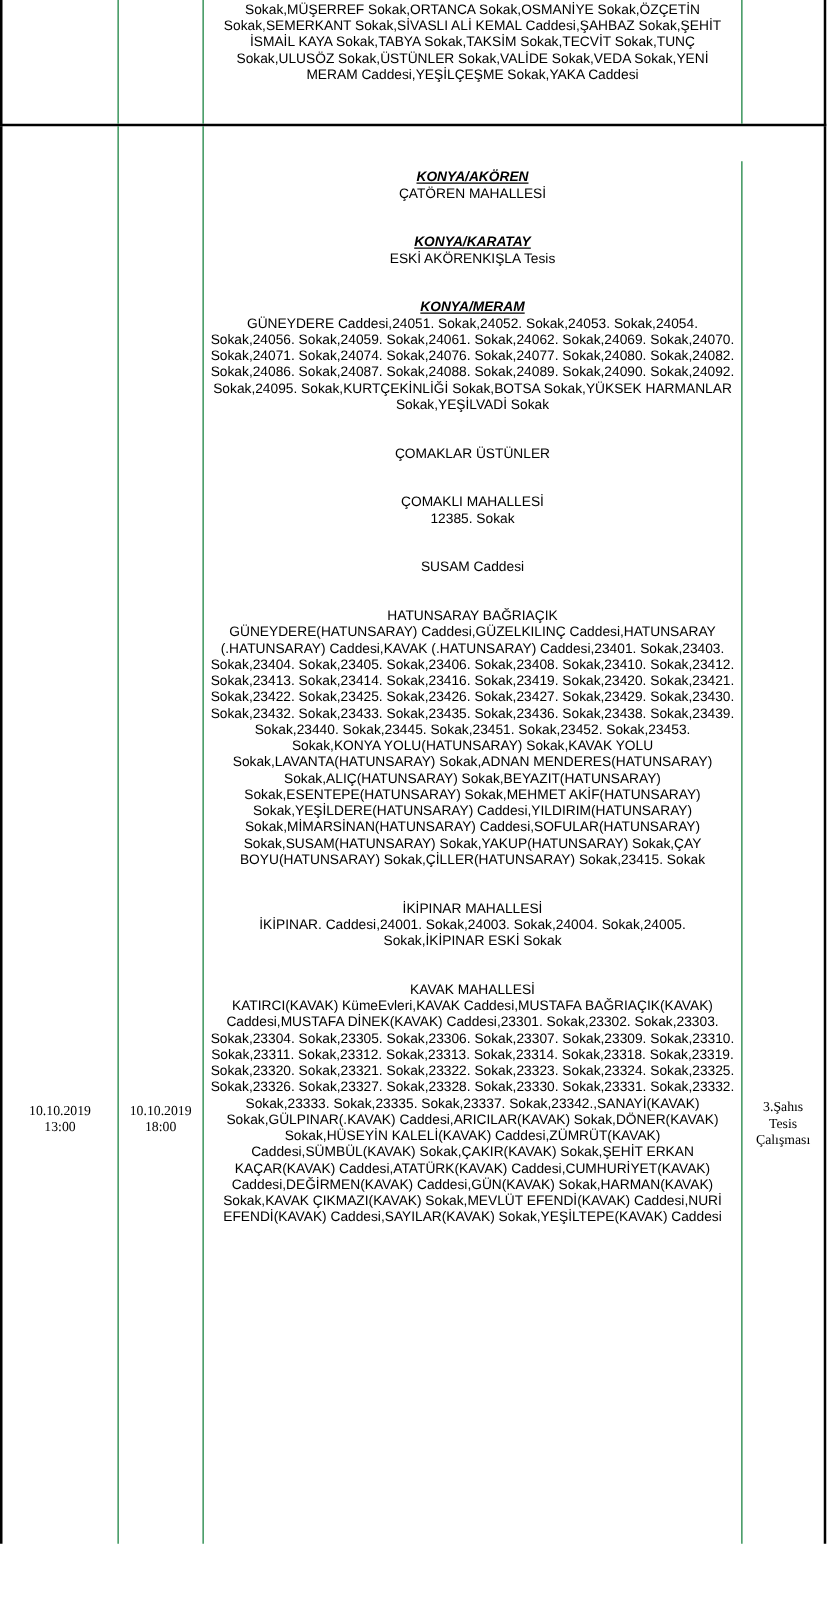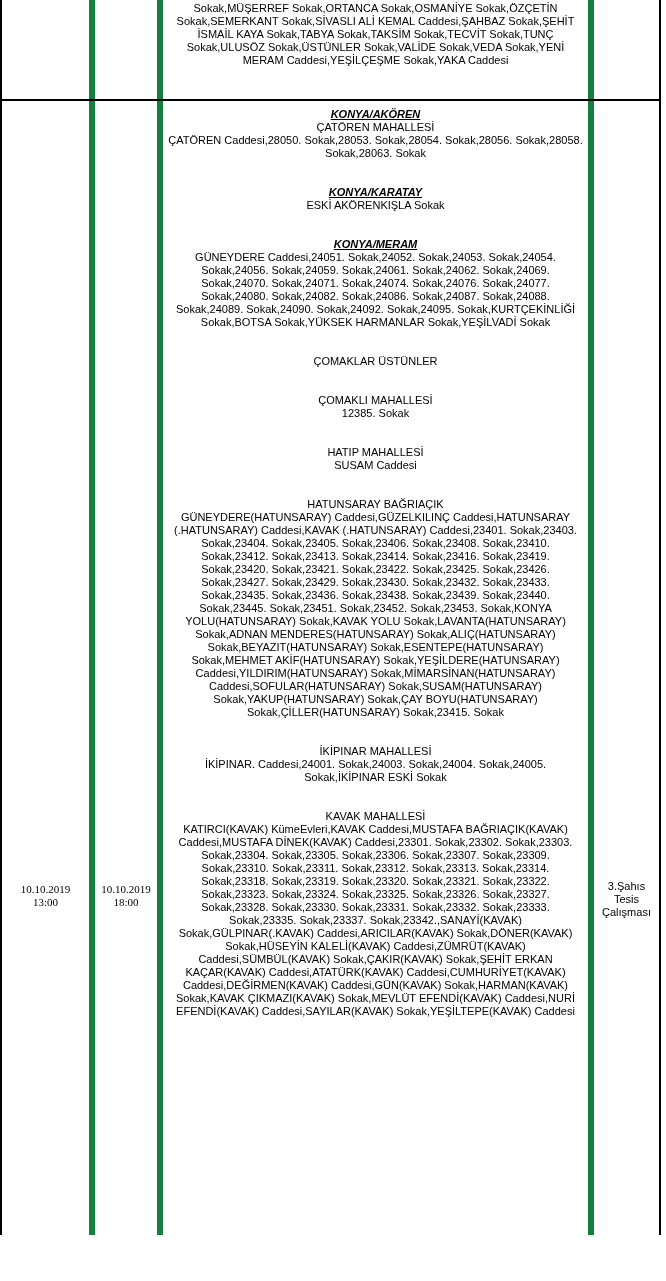--- a/index.html
+++ b/index.html
@@ -33,7 +33,7 @@
   }
   .t-row > .cell {
     box-sizing: border-box;
-    border-right: 6px solid #15803d;
+    border-right: 1px solid #15803d;
     text-align: center;
     overflow: hidden;
   }

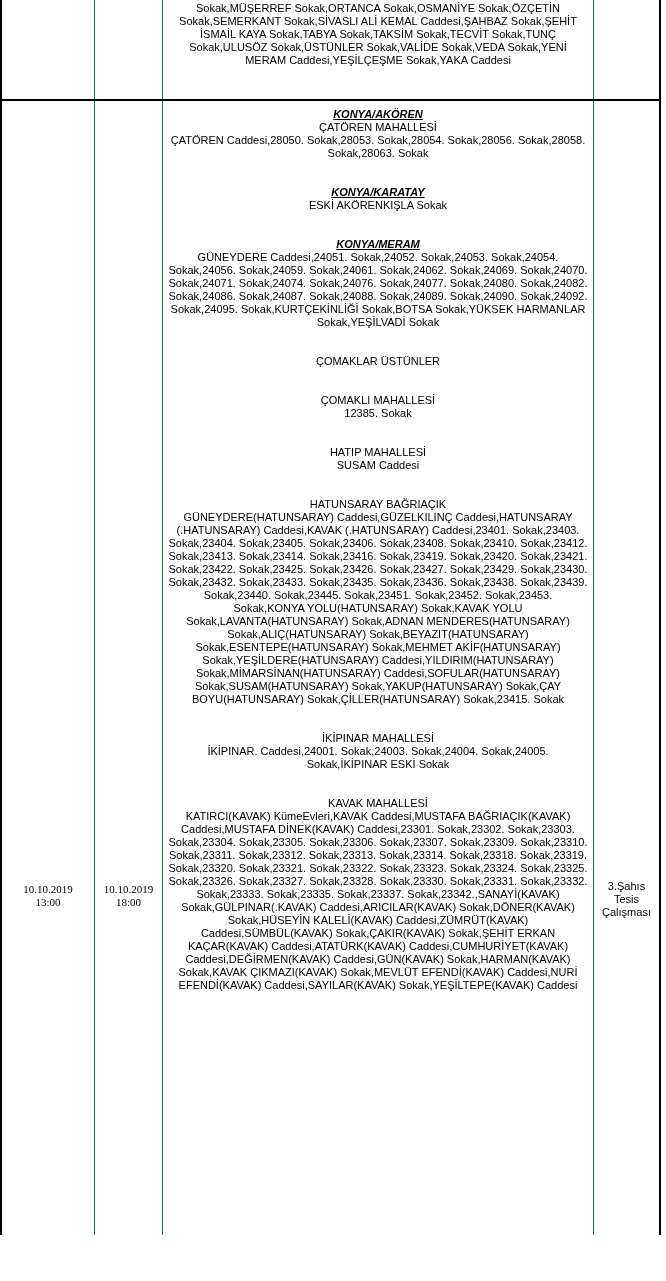--- a/index.html
+++ b/index.html
@@ -56,6 +56,7 @@
   }
   .row-main .cell.areas {
     padding: 7px 5px 0 5px;
+    margin-top: 28px;
   }
   .row-main .cell.reason {
     padding: 779px 4px 0 4px;

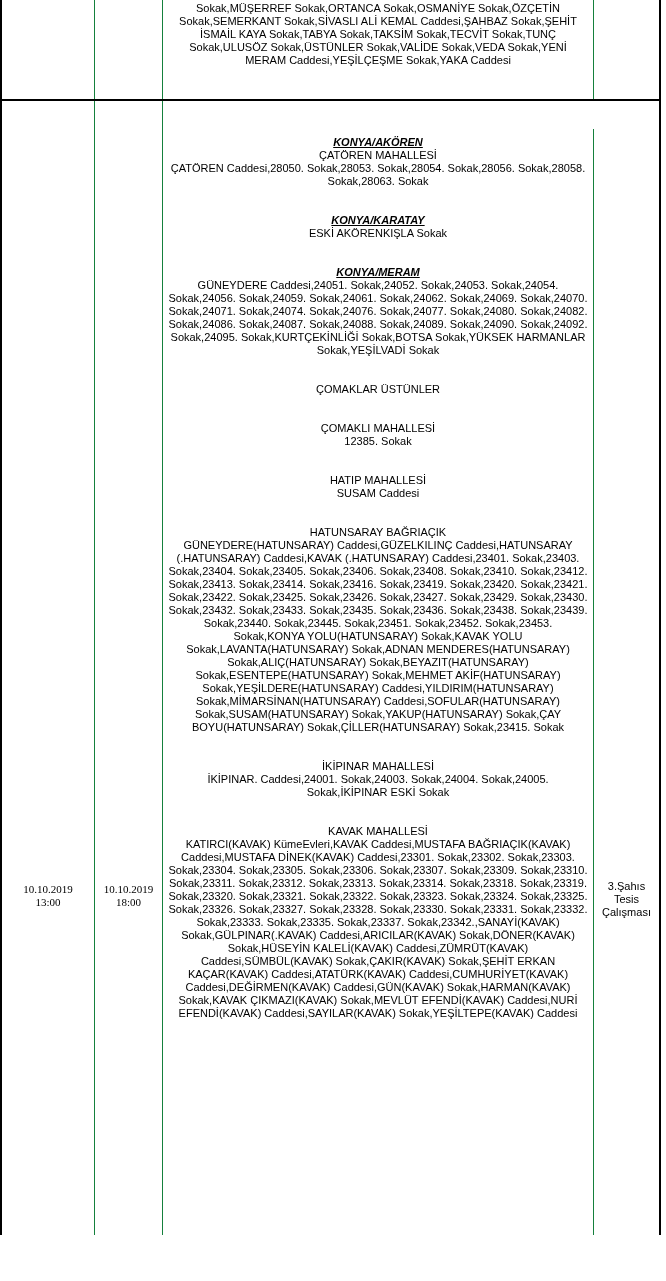--- a/index.html
+++ b/index.html
@@ -100,7 +100,6 @@
             <div class="section">
               <p class="district">KONYA/AKÖREN</p>
               <p>ÇATÖREN MAHALLESİ</p>
-              <p>ÇATÖREN Caddesi,28050. Sokak,28053. Sokak,28054. Sokak,28056. Sokak,28058. Sokak,28063. Sokak</p>
             </div>
             <div class="section">
               <p class="district">KONYA/KARATAY</p>

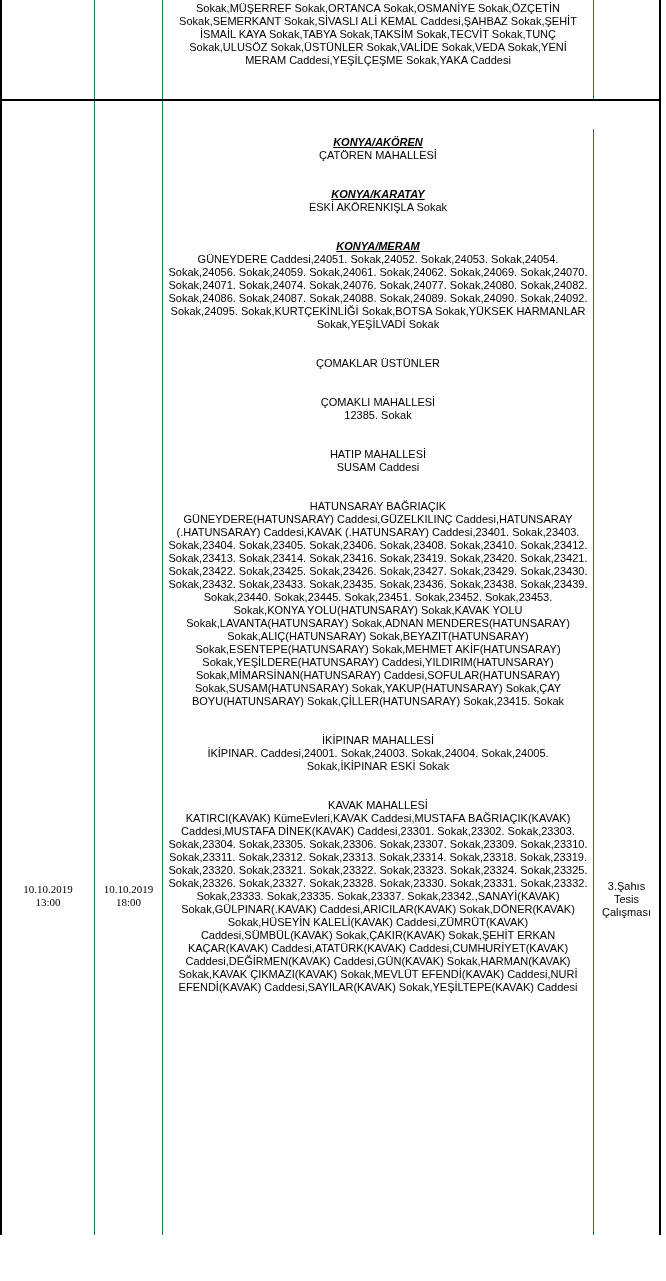--- a/index.html
+++ b/index.html
@@ -103,7 +103,7 @@
             </div>
             <div class="section">
               <p class="district">KONYA/KARATAY</p>
-              <p>ESKİ AKÖRENKIŞLA Sokak</p>
+              <p>ESKİ AKÖRENKIŞLA Tesis</p>
             </div>
             <div class="section">
               <p class="district">KONYA/MERAM</p>

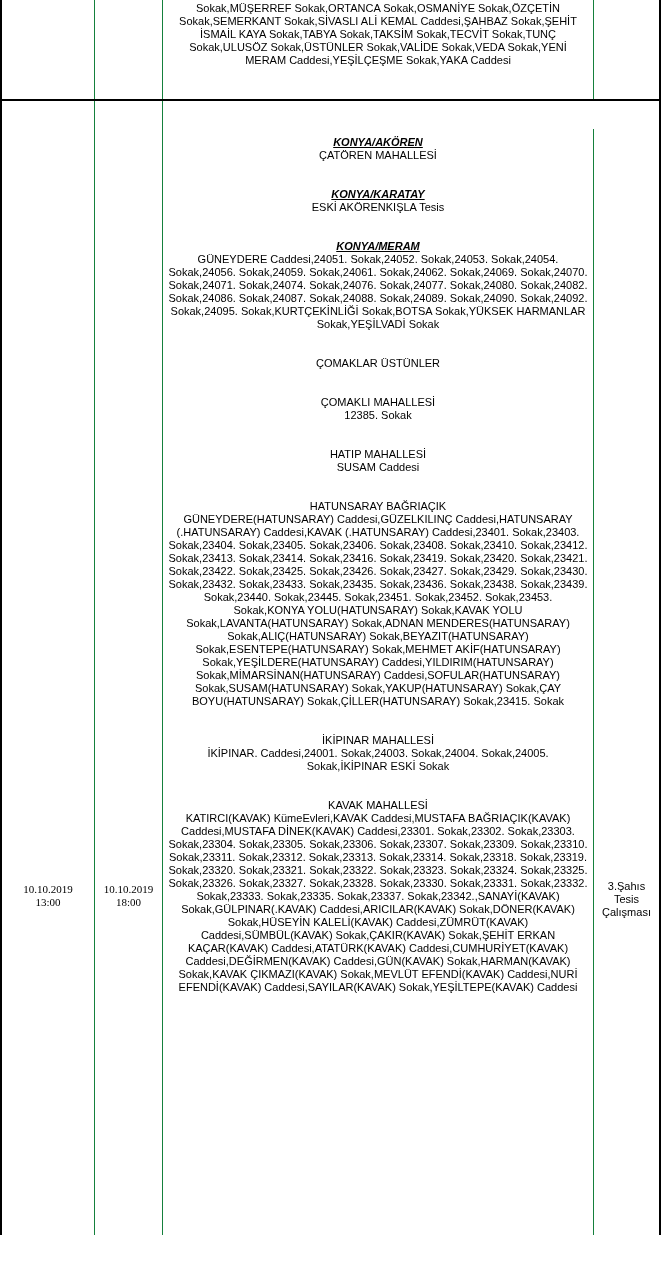--- a/index.html
+++ b/index.html
@@ -117,7 +117,6 @@
               <p>12385. Sokak</p>
             </div>
             <div class="section">
-              <p>HATIP MAHALLESİ</p>
               <p>SUSAM Caddesi</p>
             </div>
             <div class="section">

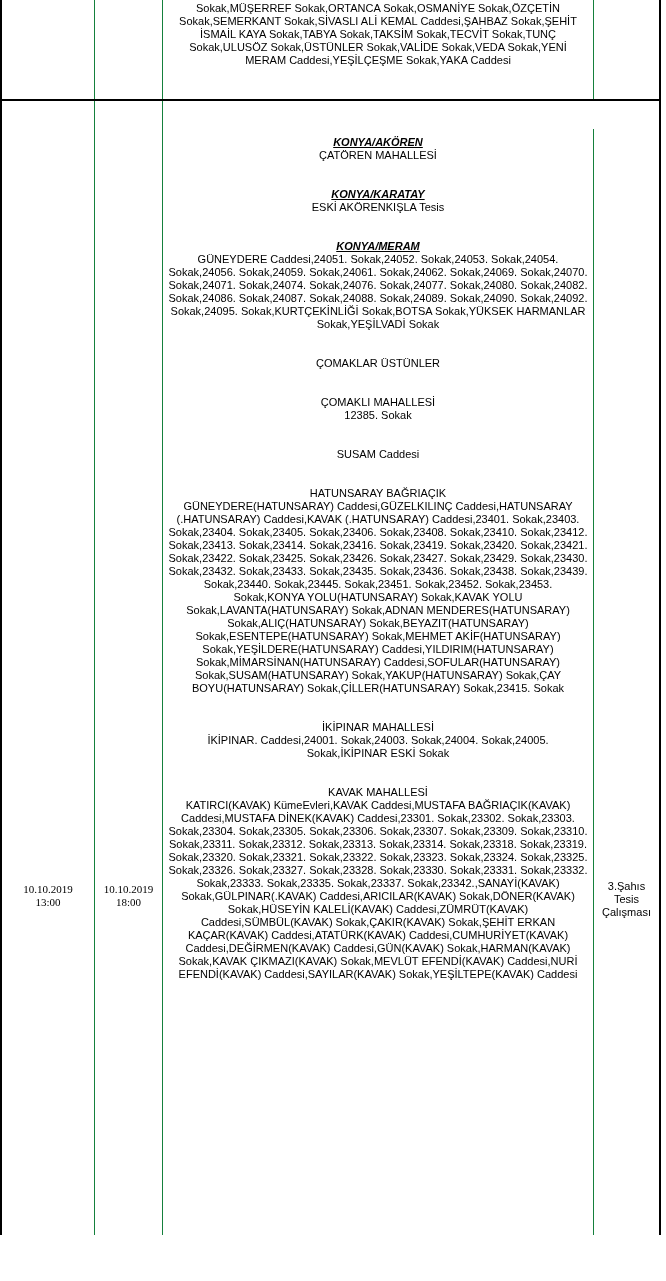--- a/index.html
+++ b/index.html
@@ -39,6 +39,7 @@
   }
   .t-row > .cell:last-child {
     border-right: none;
+    font-family: Liberation Serif, serif;
   }
   .row-partial {
     height: 101px;

